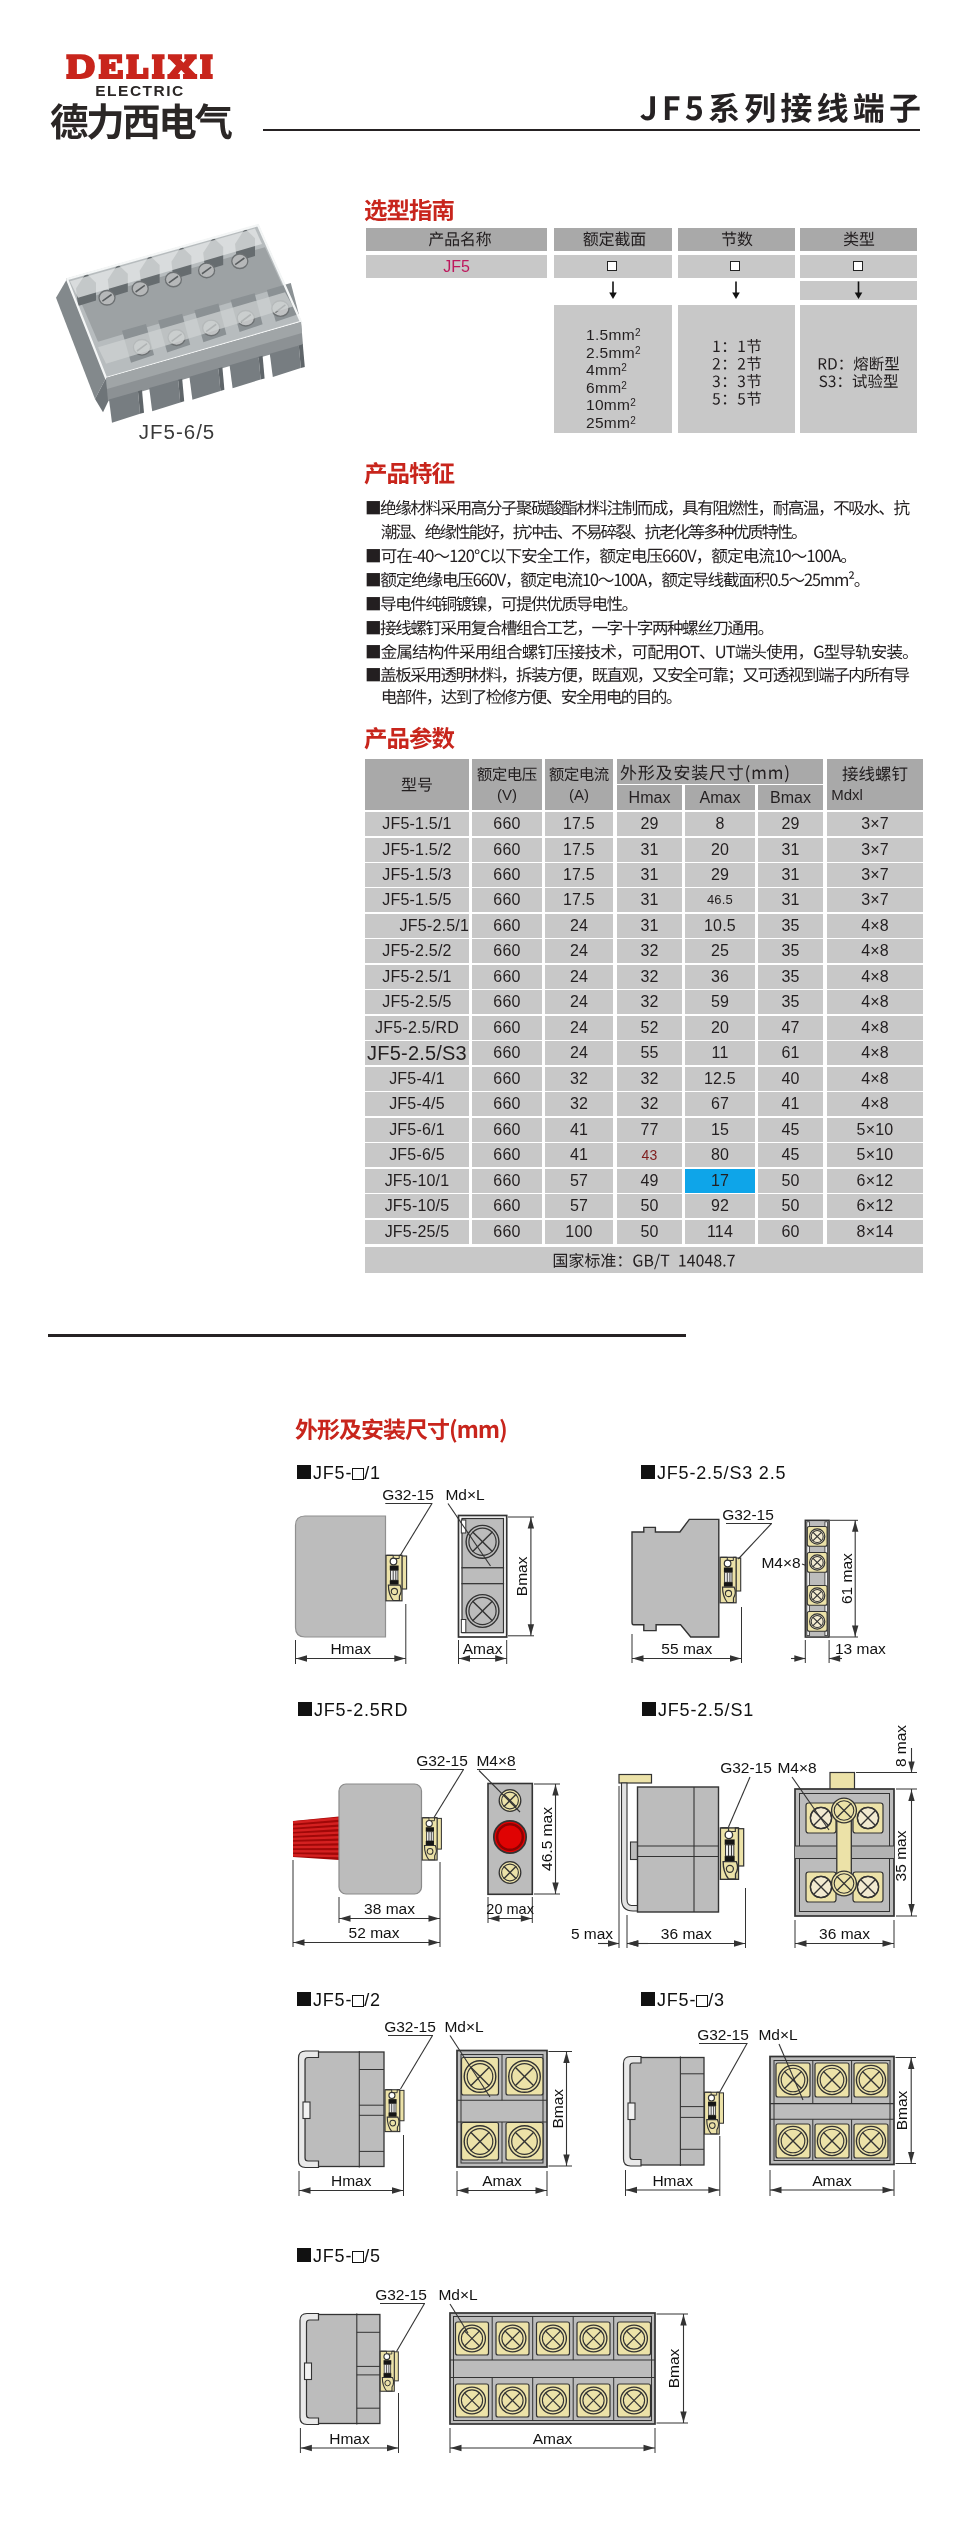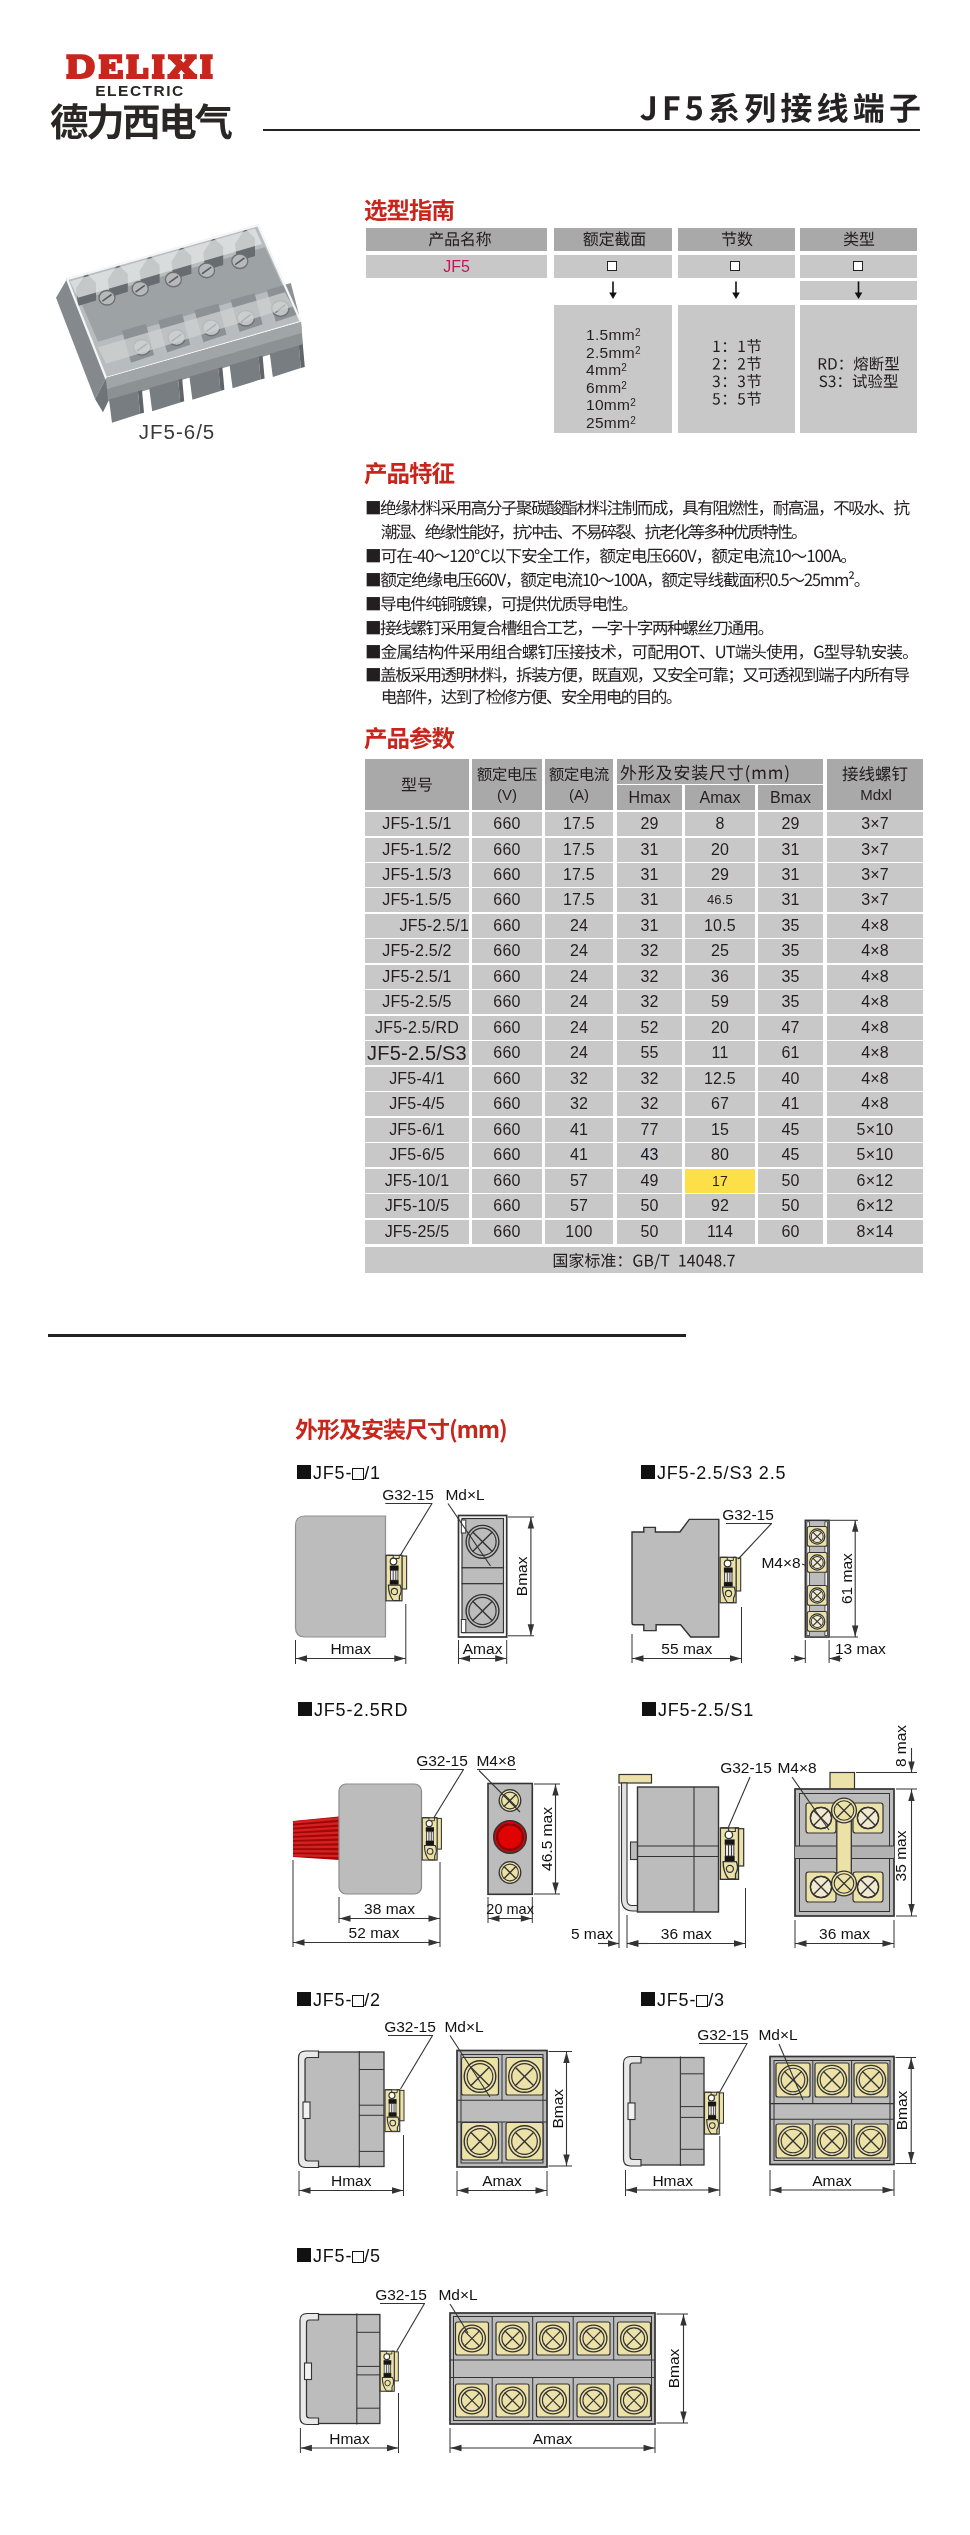--- a/index.html
+++ b/index.html
@@ -49,7 +49,7 @@
 <div style="position:absolute;left:758px;top:785px;width:65px;height:25px;line-height:25px;text-align:center;font-size:16px;color:#231f20">Bmax</div>
 <div style="position:absolute;left:472px;top:786px;width:70px;text-align:center;font-size:15px;color:#231f20">(V)</div>
 <div style="position:absolute;left:545px;top:786px;width:68px;text-align:center;font-size:15px;color:#231f20">(A)</div>
-<div style="position:absolute;left:828px;top:786px;width:96px;text-align:center;font-size:15px;color:#231f20">Mdxl</div>
+<div style="position:absolute;left:799px;top:786px;width:96px;text-align:center;font-size:15px;color:#231f20">Mdxl</div>
 
 <div style="position:absolute;left:365px;top:812.0px;width:104px;height:24px;line-height:24px;text-align:center;font-size:16px;color:#231f20;background:#c8c8c8;letter-spacing:.2px">JF5-1.5/1</div>
 <div style="position:absolute;left:472px;top:812.0px;width:70px;height:24px;line-height:24px;text-align:center;font-size:16px;color:#231f20;background:#c8c8c8;letter-spacing:.2px">660</div>

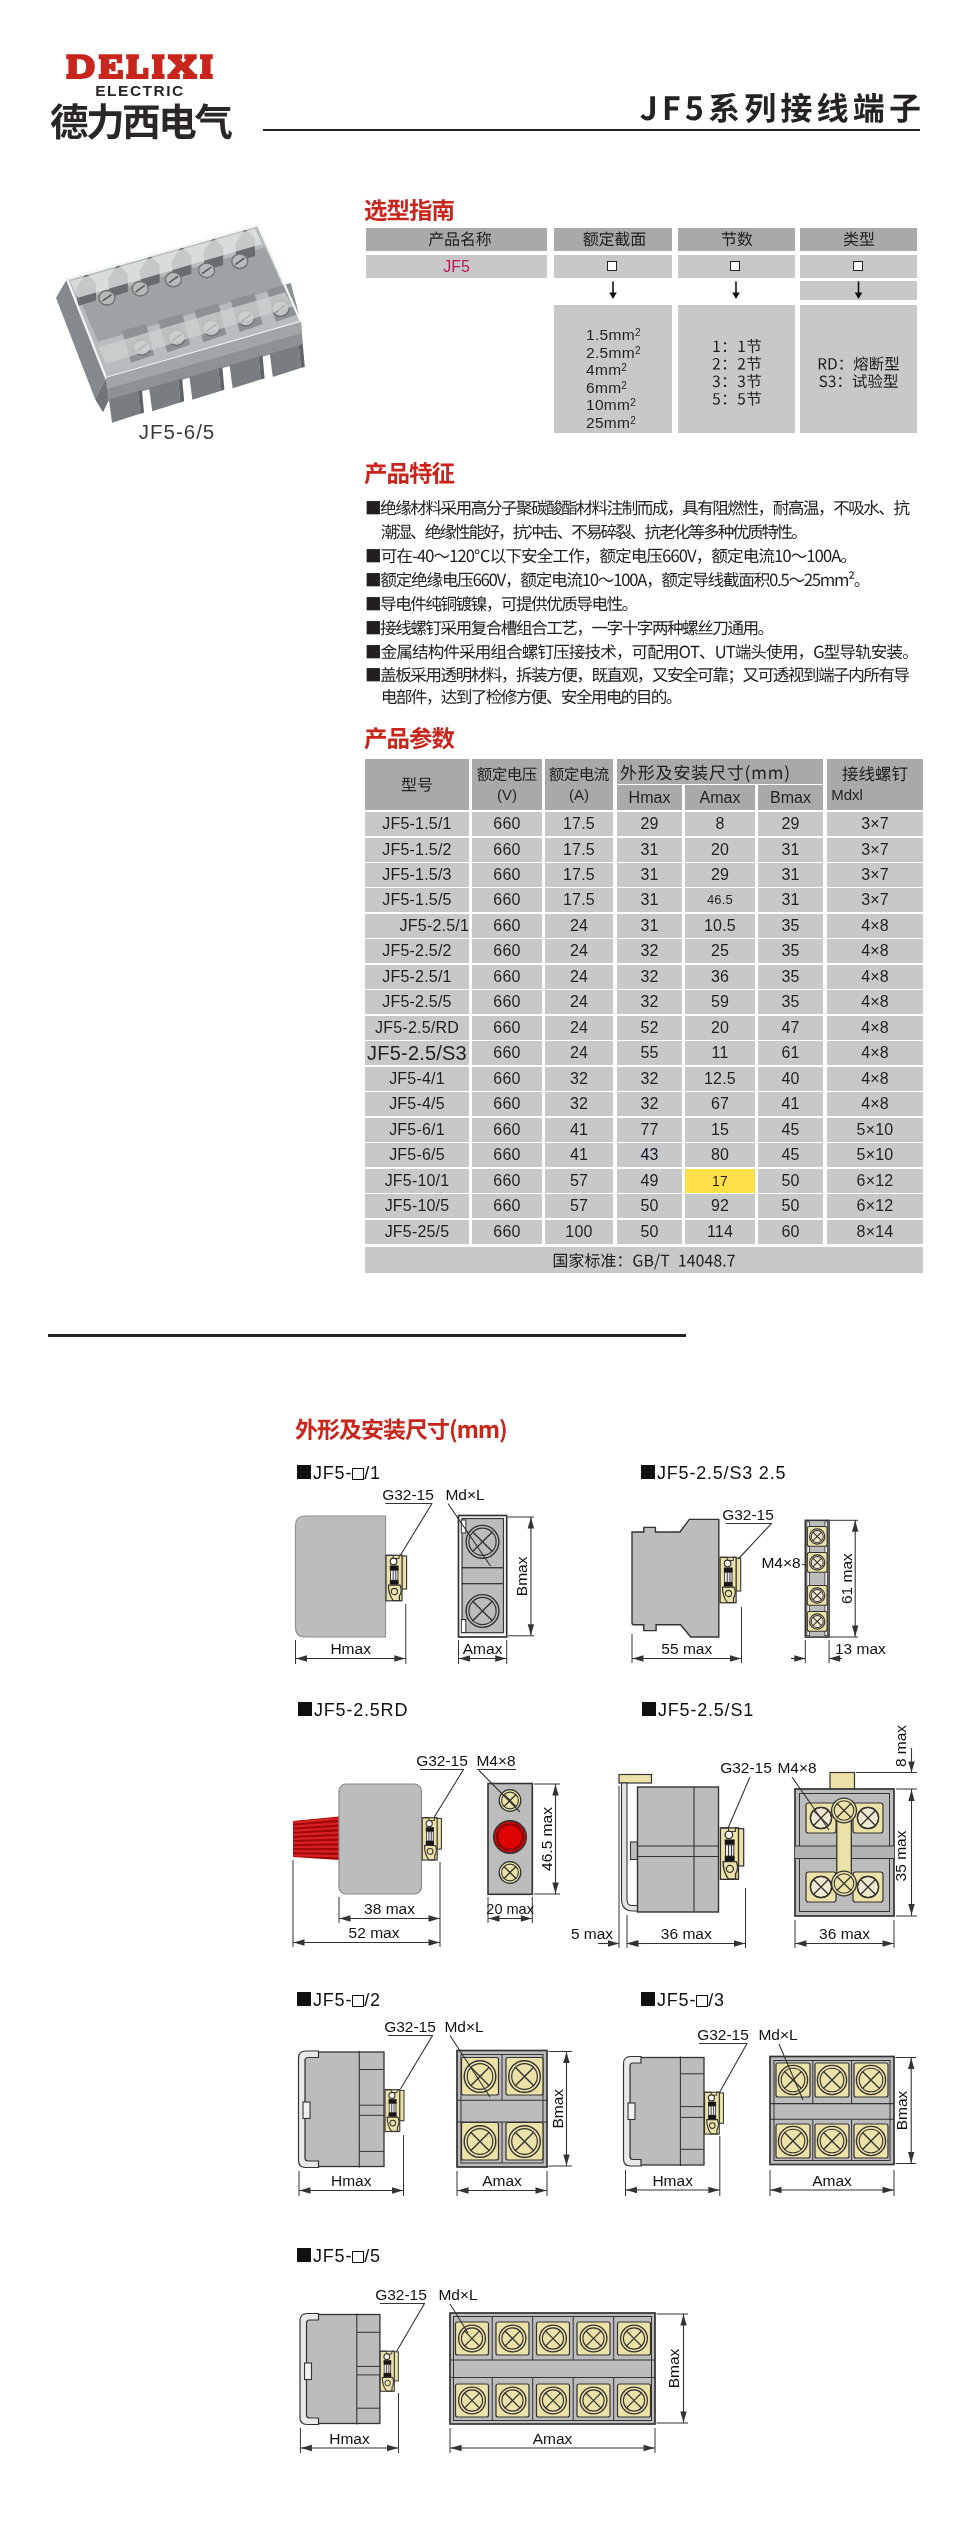--- a/index.html
+++ b/index.html
@@ -145,7 +145,7 @@
 <div style="position:absolute;left:365px;top:1143.1px;width:104px;height:24px;line-height:24px;text-align:center;font-size:16px;color:#231f20;background:#c8c8c8;letter-spacing:.2px">JF5-6/5</div>
 <div style="position:absolute;left:472px;top:1143.1px;width:70px;height:24px;line-height:24px;text-align:center;font-size:16px;color:#231f20;background:#c8c8c8;letter-spacing:.2px">660</div>
 <div style="position:absolute;left:545px;top:1143.1px;width:68px;height:24px;line-height:24px;text-align:center;font-size:16px;color:#231f20;background:#c8c8c8;letter-spacing:.2px">41</div>
-<div style="position:absolute;left:617px;top:1143.1px;width:65px;height:24px;line-height:24px;text-align:center;font-size:16px;color:#0f172a;background:#c8c8c8;letter-spacing:.2px">43</div>
+<div style="position:absolute;left:617px;top:1143.1px;width:65px;height:24px;line-height:24px;text-align:center;font-size:14px;color:#7f1d1d;background:#c8c8c8;letter-spacing:.2px">43</div>
 <div style="position:absolute;left:685px;top:1143.1px;width:70px;height:24px;line-height:24px;text-align:center;font-size:16px;color:#231f20;background:#c8c8c8;letter-spacing:.2px">80</div>
 <div style="position:absolute;left:758px;top:1143.1px;width:65px;height:24px;line-height:24px;text-align:center;font-size:16px;color:#231f20;background:#c8c8c8;letter-spacing:.2px">45</div>
 <div style="position:absolute;left:827px;top:1143.1px;width:96px;height:24px;line-height:24px;text-align:center;font-size:16px;color:#231f20;background:#c8c8c8;letter-spacing:.2px">5×10</div>

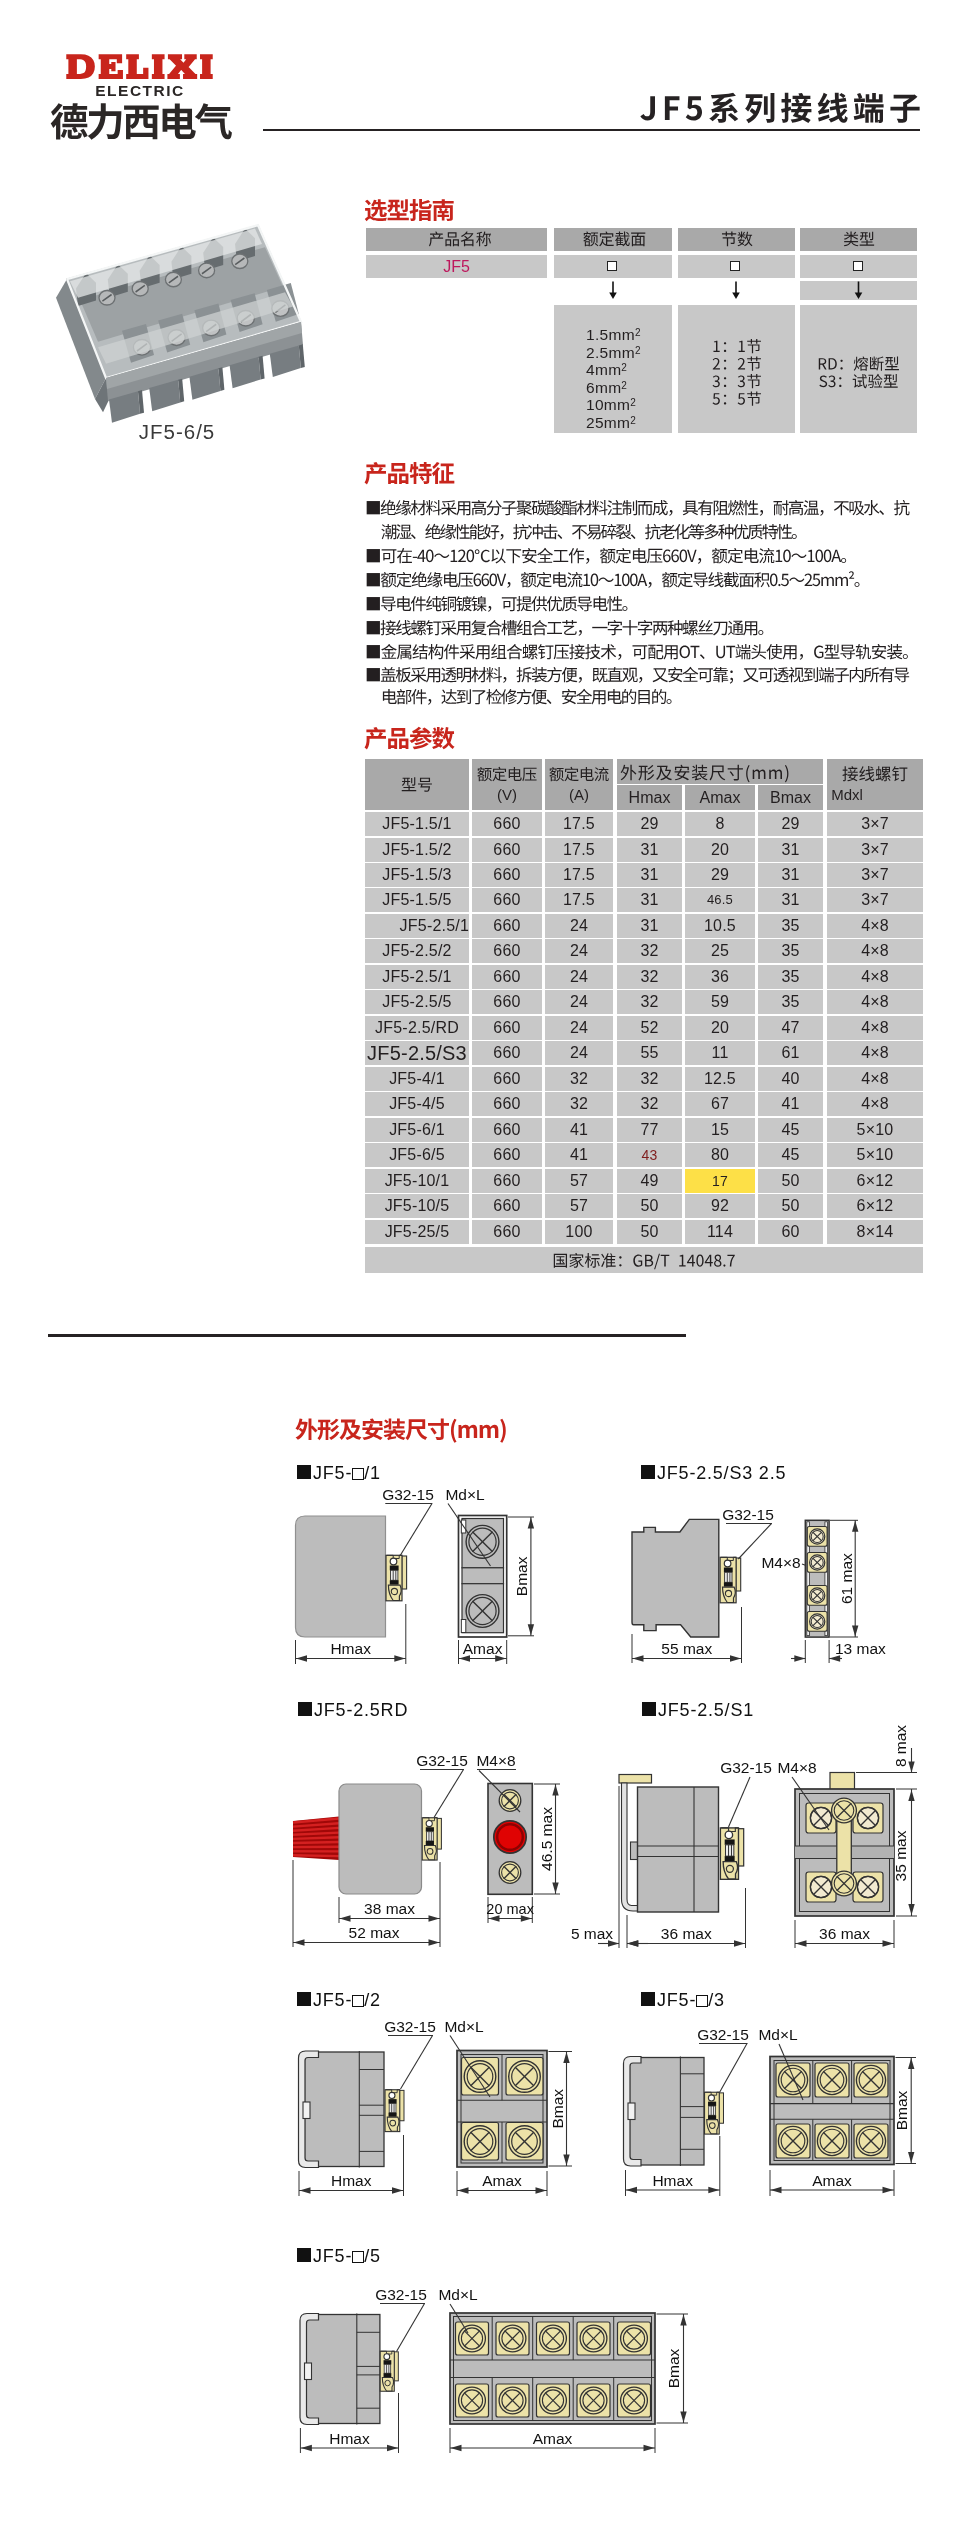--- a/index.html
+++ b/index.html
@@ -153,7 +153,7 @@
 <div style="position:absolute;left:472px;top:1168.6px;width:70px;height:24px;line-height:24px;text-align:center;font-size:16px;color:#231f20;background:#c8c8c8;letter-spacing:.2px">660</div>
 <div style="position:absolute;left:545px;top:1168.6px;width:68px;height:24px;line-height:24px;text-align:center;font-size:16px;color:#231f20;background:#c8c8c8;letter-spacing:.2px">57</div>
 <div style="position:absolute;left:617px;top:1168.6px;width:65px;height:24px;line-height:24px;text-align:center;font-size:16px;color:#231f20;background:#c8c8c8;letter-spacing:.2px">49</div>
-<div style="position:absolute;left:685px;top:1168.6px;width:70px;height:24px;line-height:24px;text-align:center;font-size:14px;color:#231f20;background:#fde047;letter-spacing:.2px">17</div>
+<div style="position:absolute;left:685px;top:1168.6px;width:70px;height:24px;line-height:24px;text-align:center;font-size:16px;color:#231f20;background:#0ea5e9;letter-spacing:.2px">17</div>
 <div style="position:absolute;left:758px;top:1168.6px;width:65px;height:24px;line-height:24px;text-align:center;font-size:16px;color:#231f20;background:#c8c8c8;letter-spacing:.2px">50</div>
 <div style="position:absolute;left:827px;top:1168.6px;width:96px;height:24px;line-height:24px;text-align:center;font-size:16px;color:#231f20;background:#c8c8c8;letter-spacing:.2px">6×12</div>
 <div style="position:absolute;left:365px;top:1194.0px;width:104px;height:24px;line-height:24px;text-align:center;font-size:16px;color:#231f20;background:#c8c8c8;letter-spacing:.2px">JF5-10/5</div>

